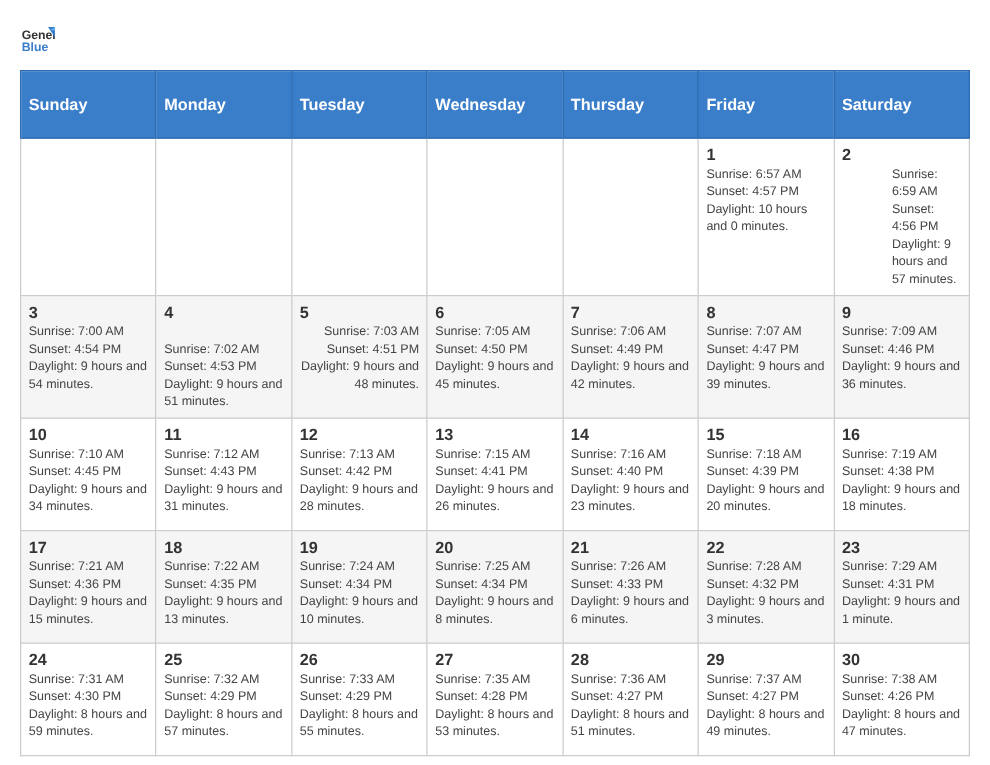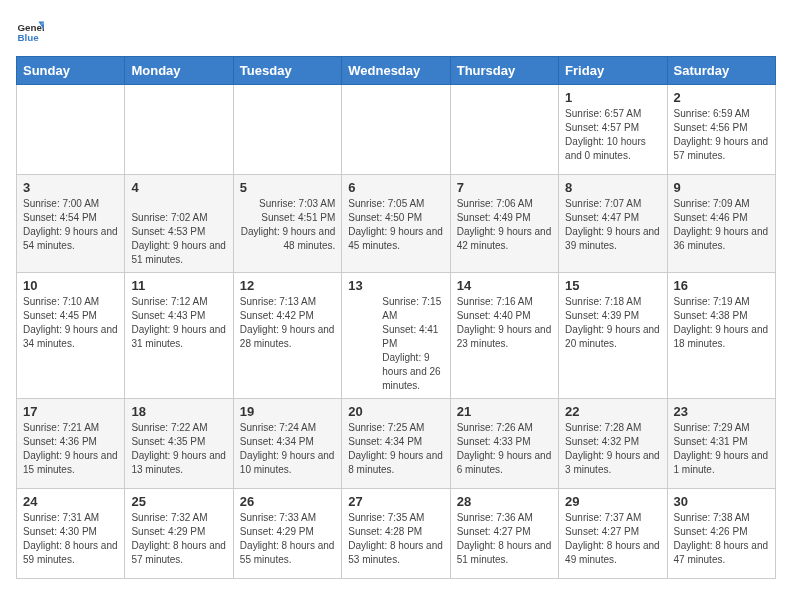--- a/index.html
+++ b/index.html
@@ -47,7 +47,7 @@
       color: #fff;
       font-size: 13px;
       font-weight: bold;
-      padding: 6px 6px;
+      padding: 19px 6px;
       text-align: left;
       border: 1px solid #2a6ab0;
     }

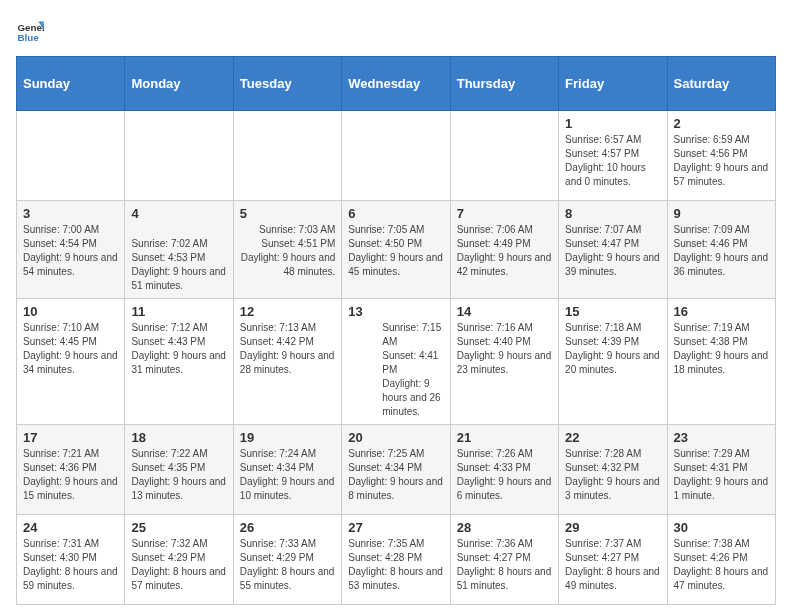--- a/index.html
+++ b/index.html
@@ -127,7 +127,7 @@
         </td>
         <td>
           <span class="day-number">2</span>
-          <div class="day-info" style="white-space: pre-line;">Sunrise: 6:59 AM
+          <div class="day-info" style="white-space: pre-line; margin-left: 40px;">Sunrise: 6:59 AM
 Sunset: 4:56 PM
 Daylight: 9 hours and 57 minutes.</div>
         </td>

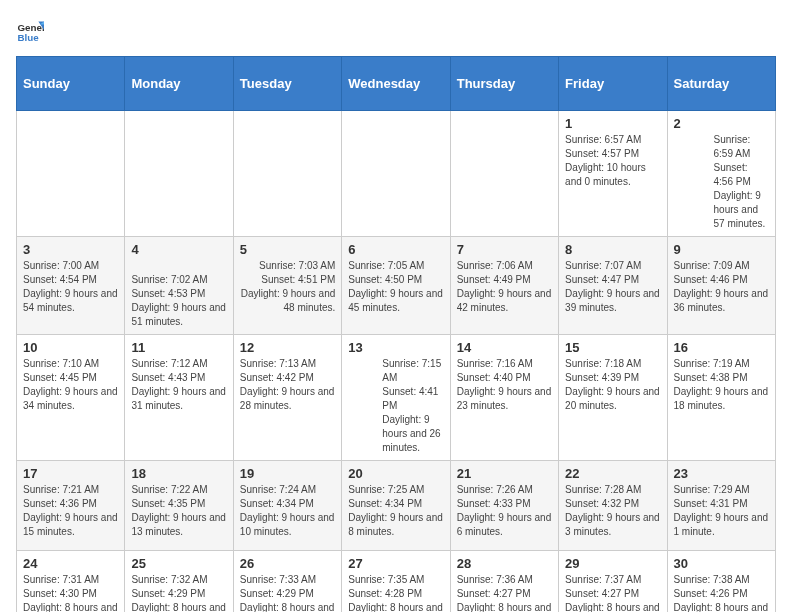--- a/index.html
+++ b/index.html
@@ -197,7 +197,7 @@
         </td>
         <td>
           <span class="day-number">13</span>
-          <div class="day-info" style="white-space: pre-line; margin-left: 34px;">Sunrise: 7:15 AM
+          <div class="day-info" style="white-space: pre-line;">Sunrise: 7:15 AM
 Sunset: 4:41 PM
 Daylight: 9 hours and 26 minutes.</div>
         </td>

